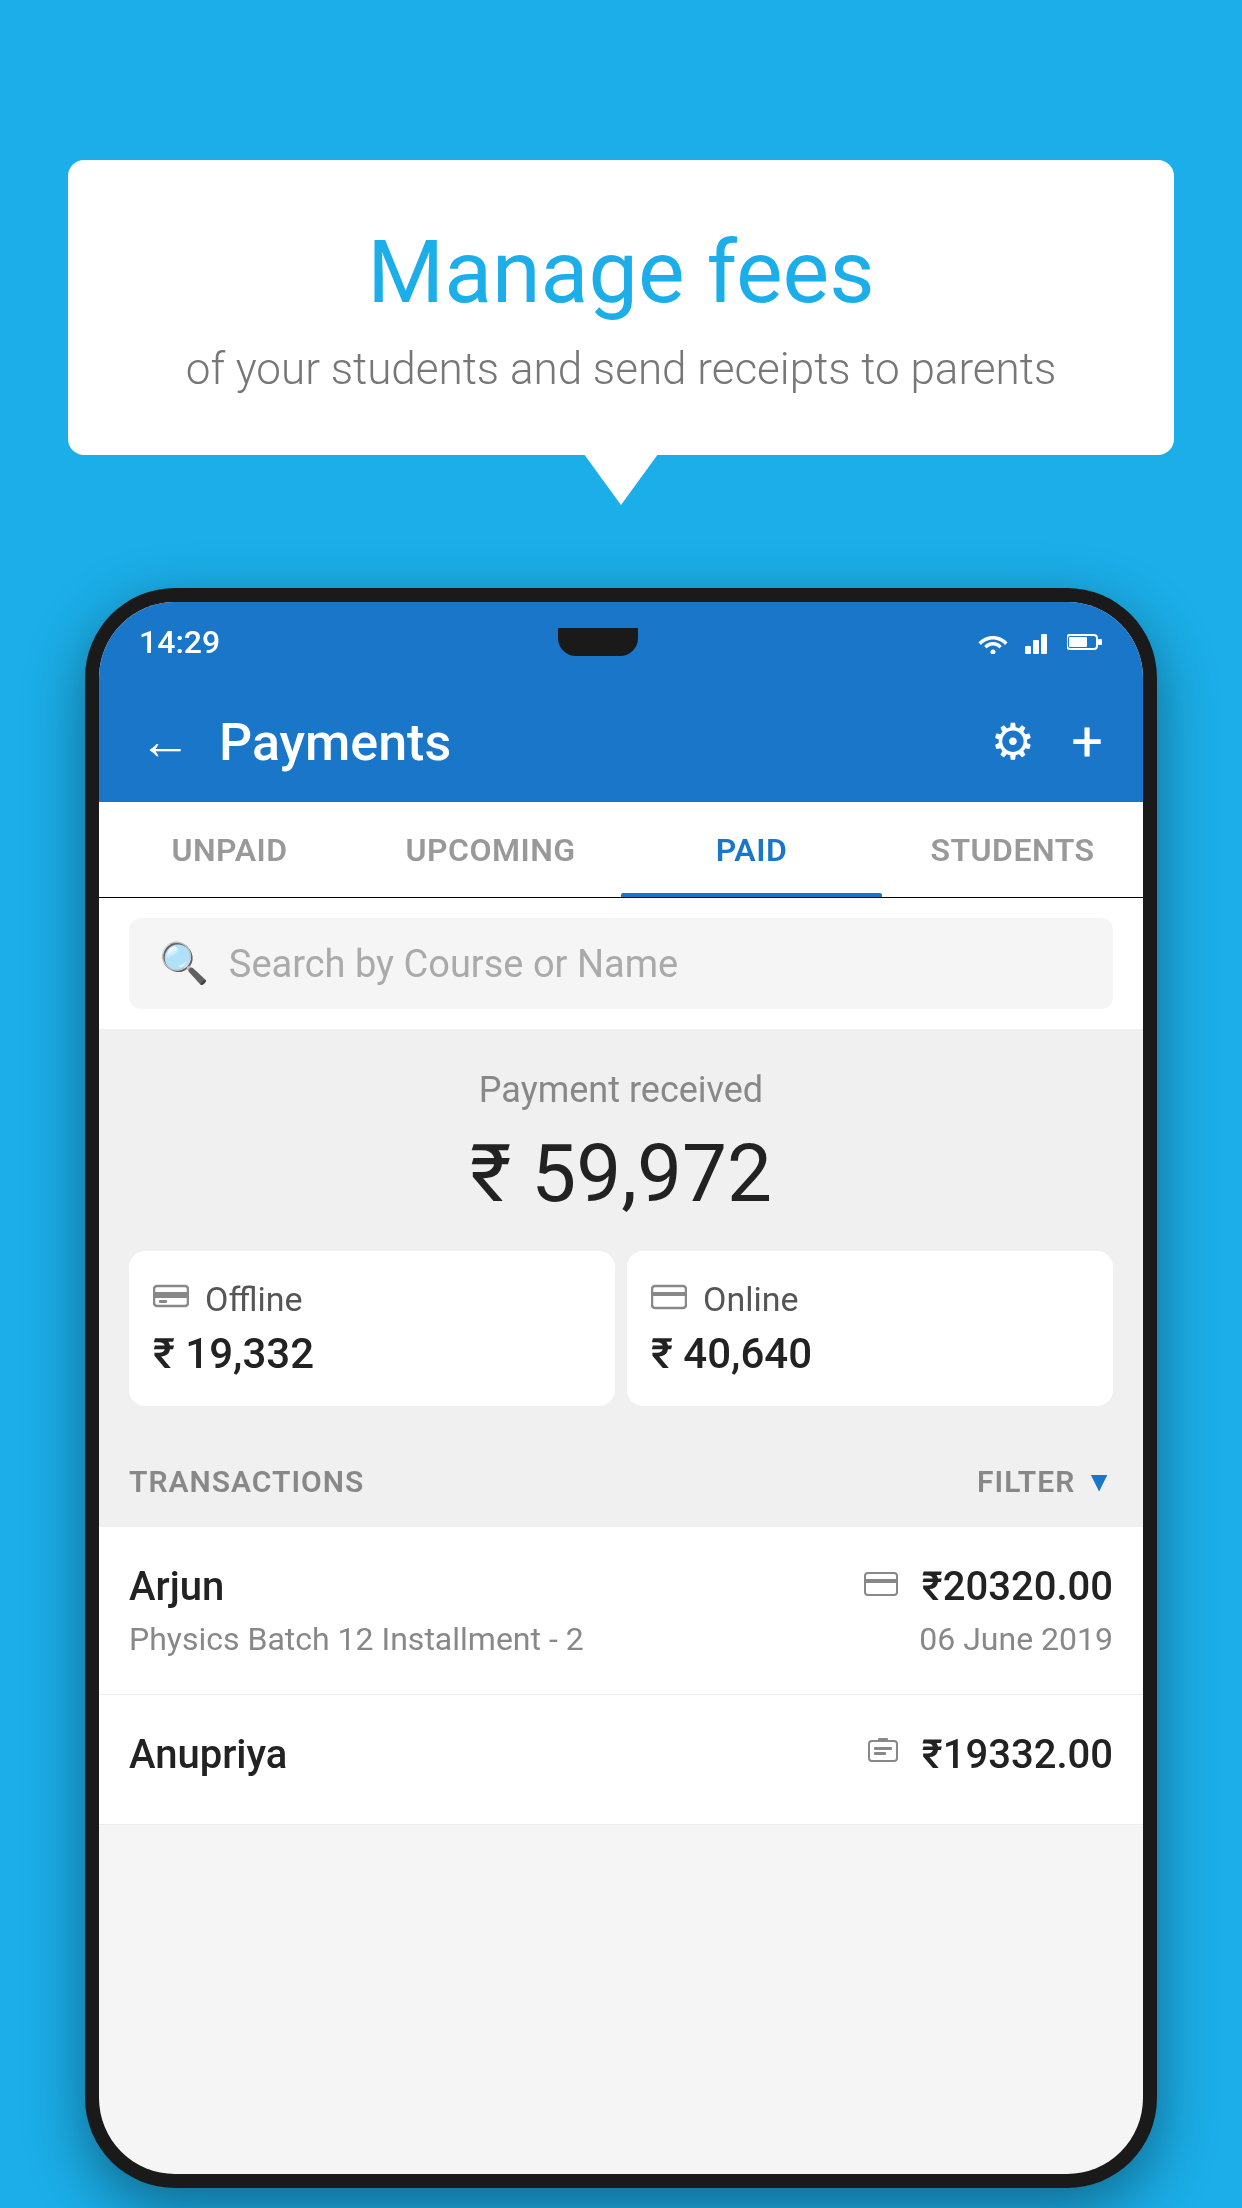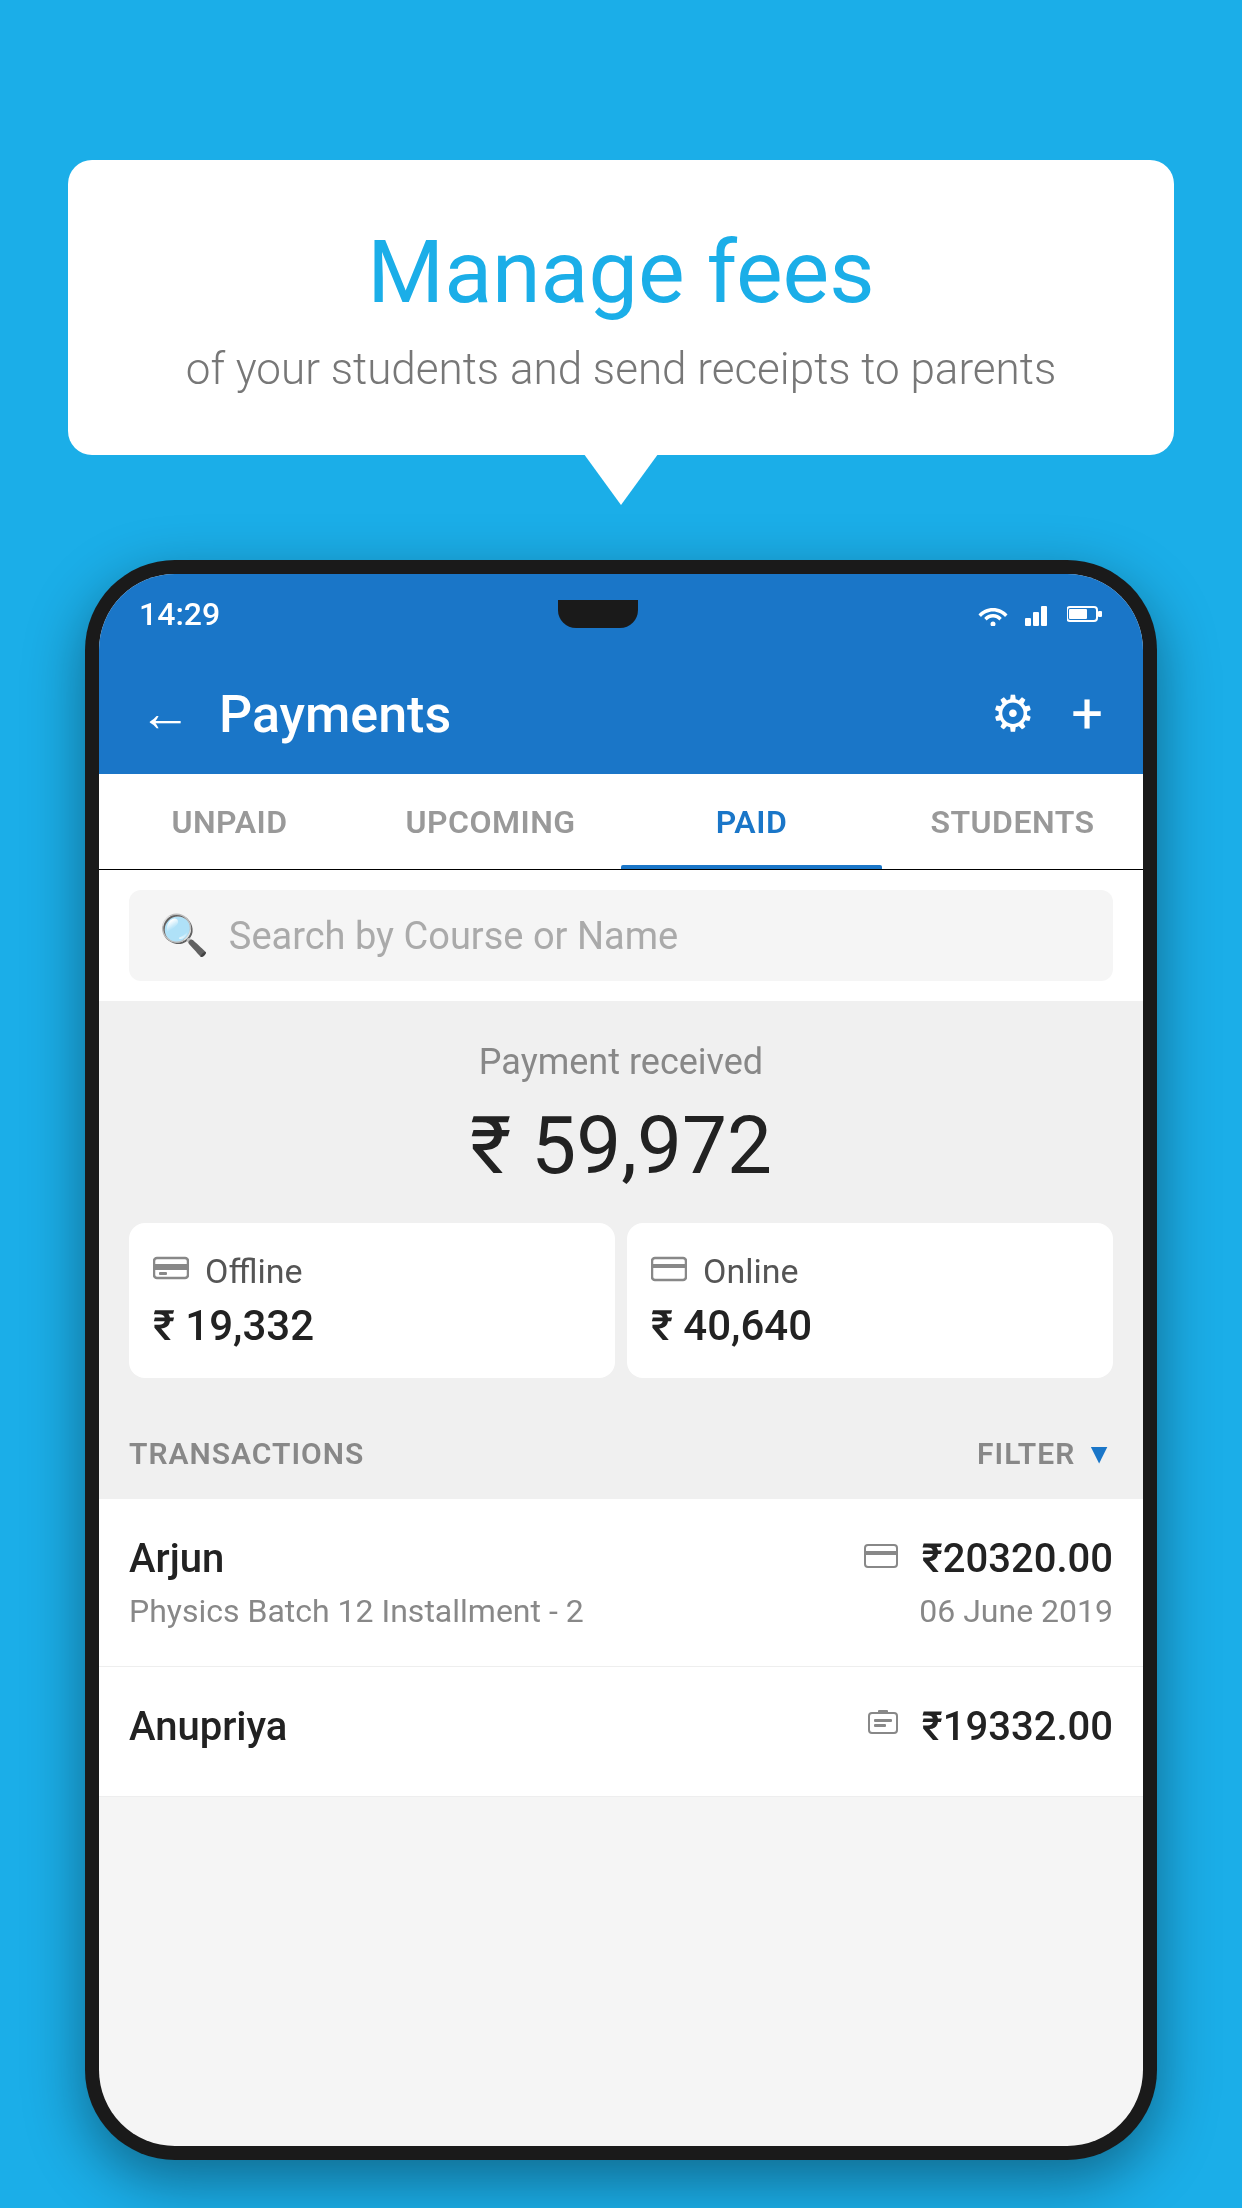--- a/index.html
+++ b/index.html
@@ -23,7 +23,7 @@
 
     .speech-bubble {
       background: white;
-      border-radius: 24px;
+      border-radius: 16px;
       padding: 60px 80px;
       text-align: center;
       position: relative;

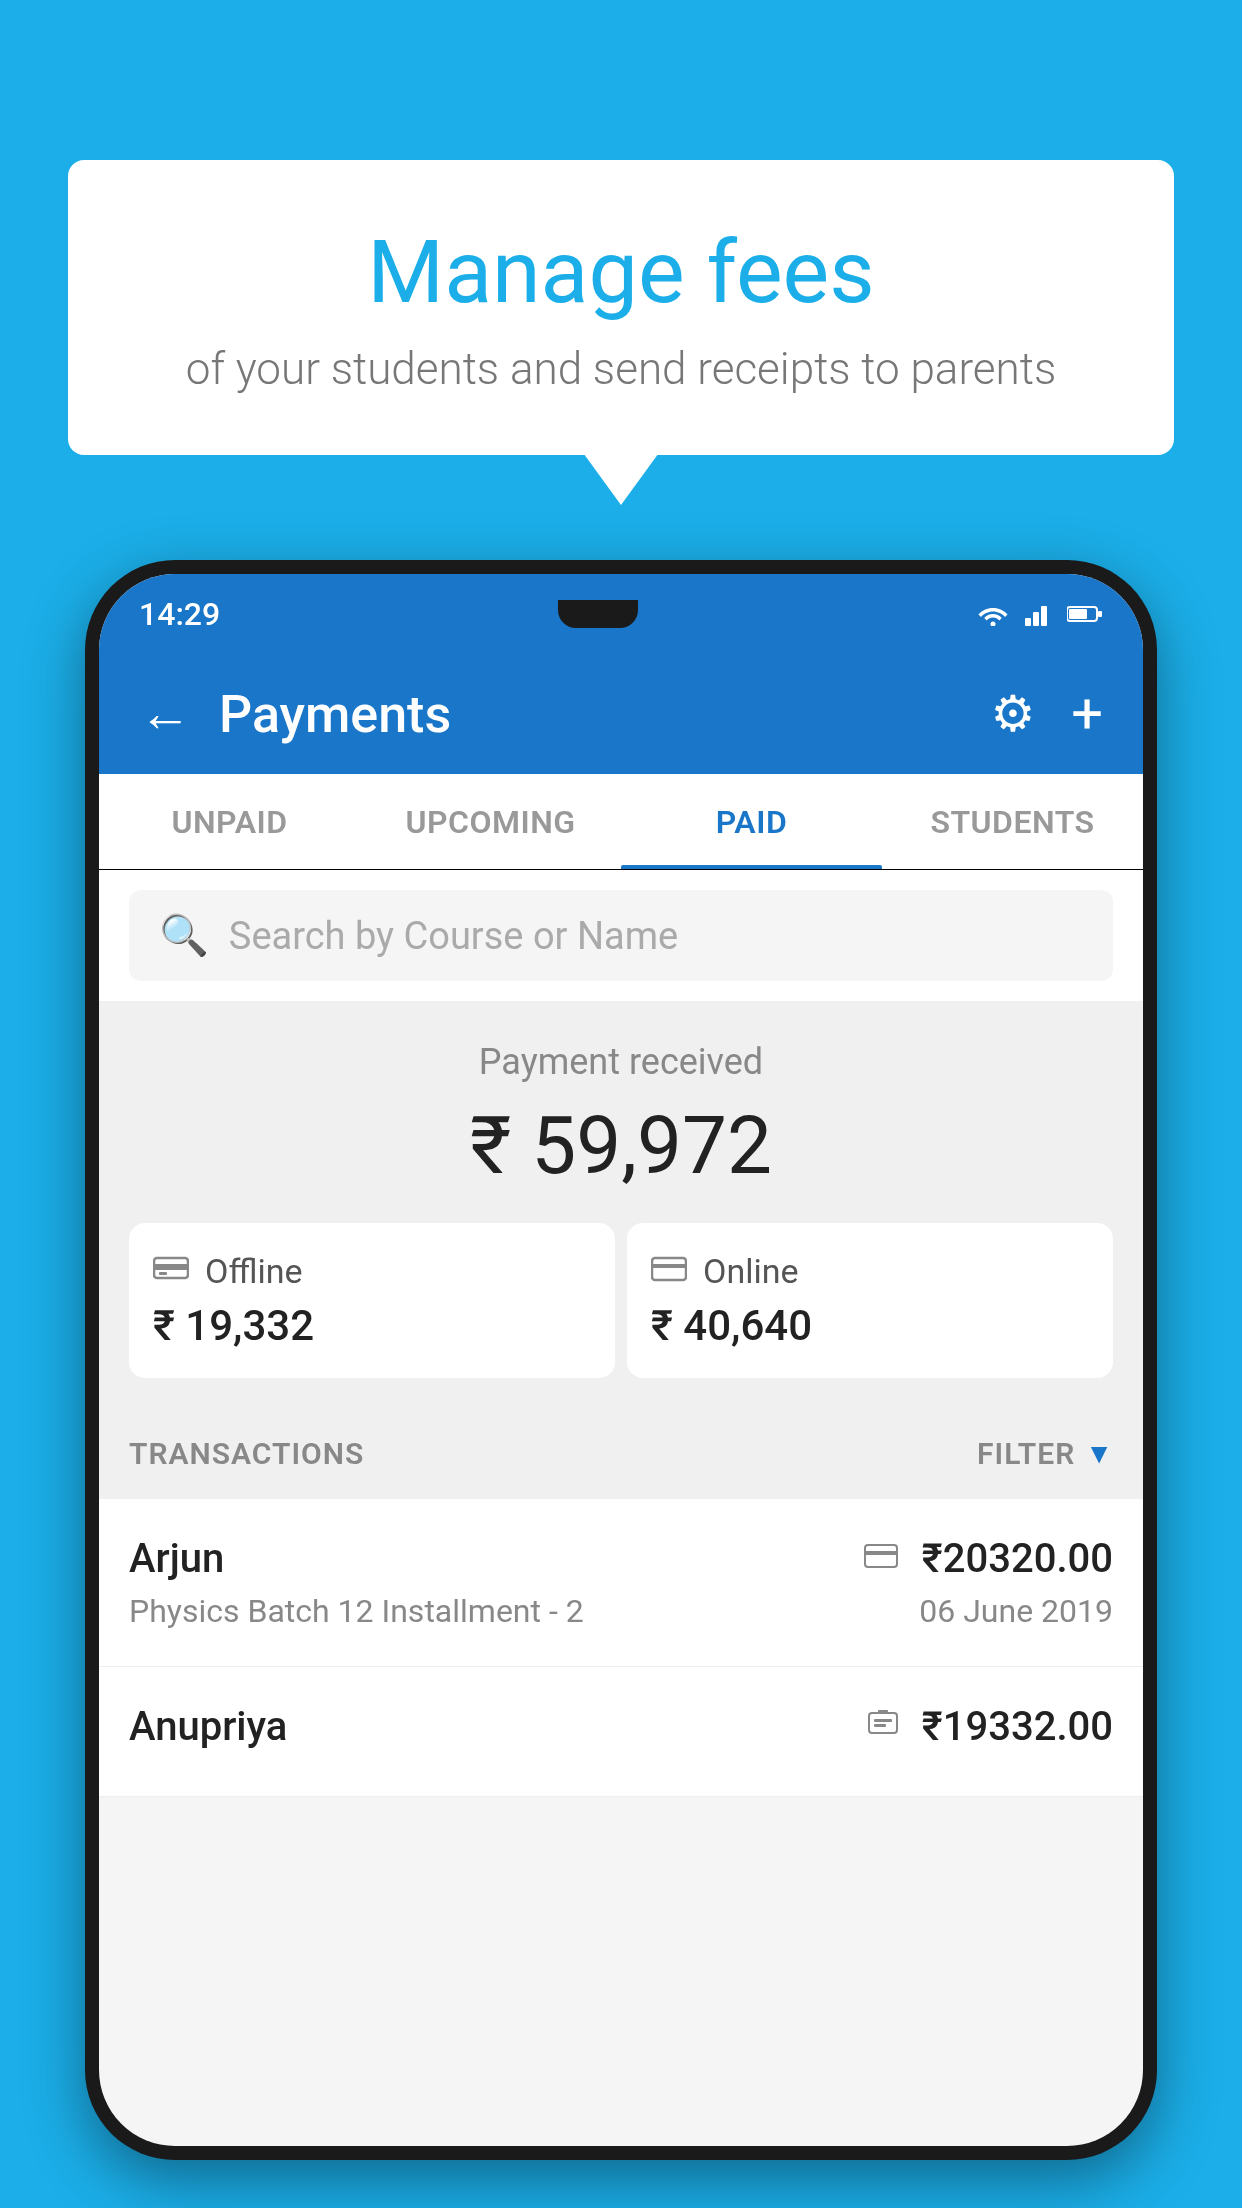--- a/index.html
+++ b/index.html
@@ -58,7 +58,7 @@
     
     .phone-container {
       position: absolute;
-      top: 560px;
+      top: 588px;
       left: 85px;
       right: 85px;
       height: 1600px;

